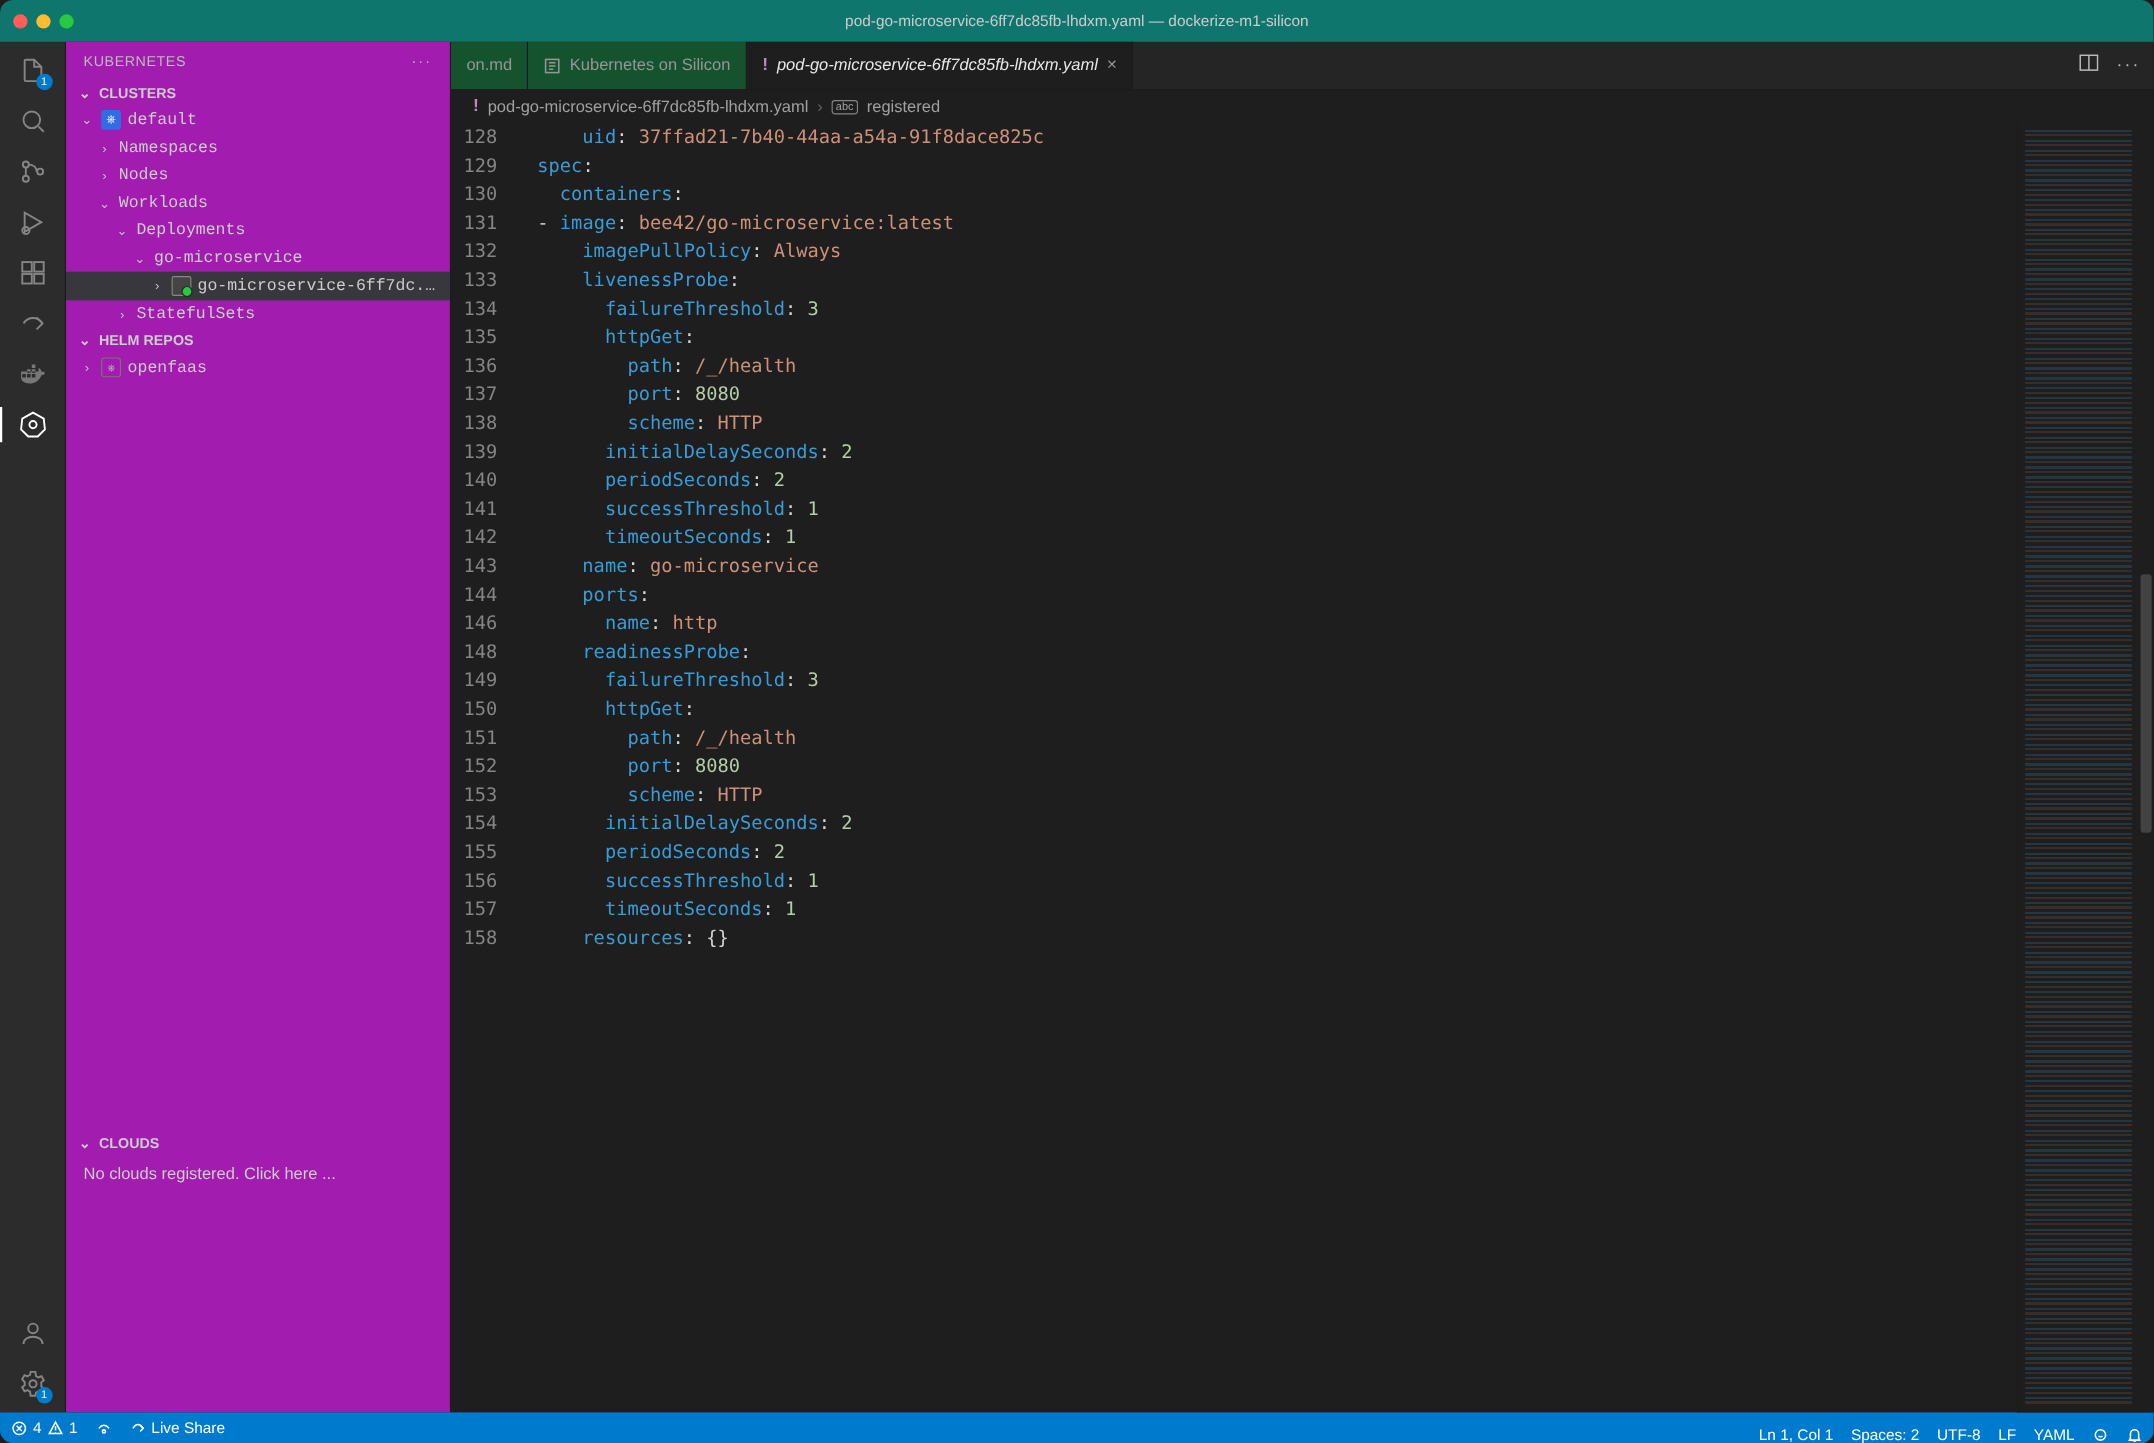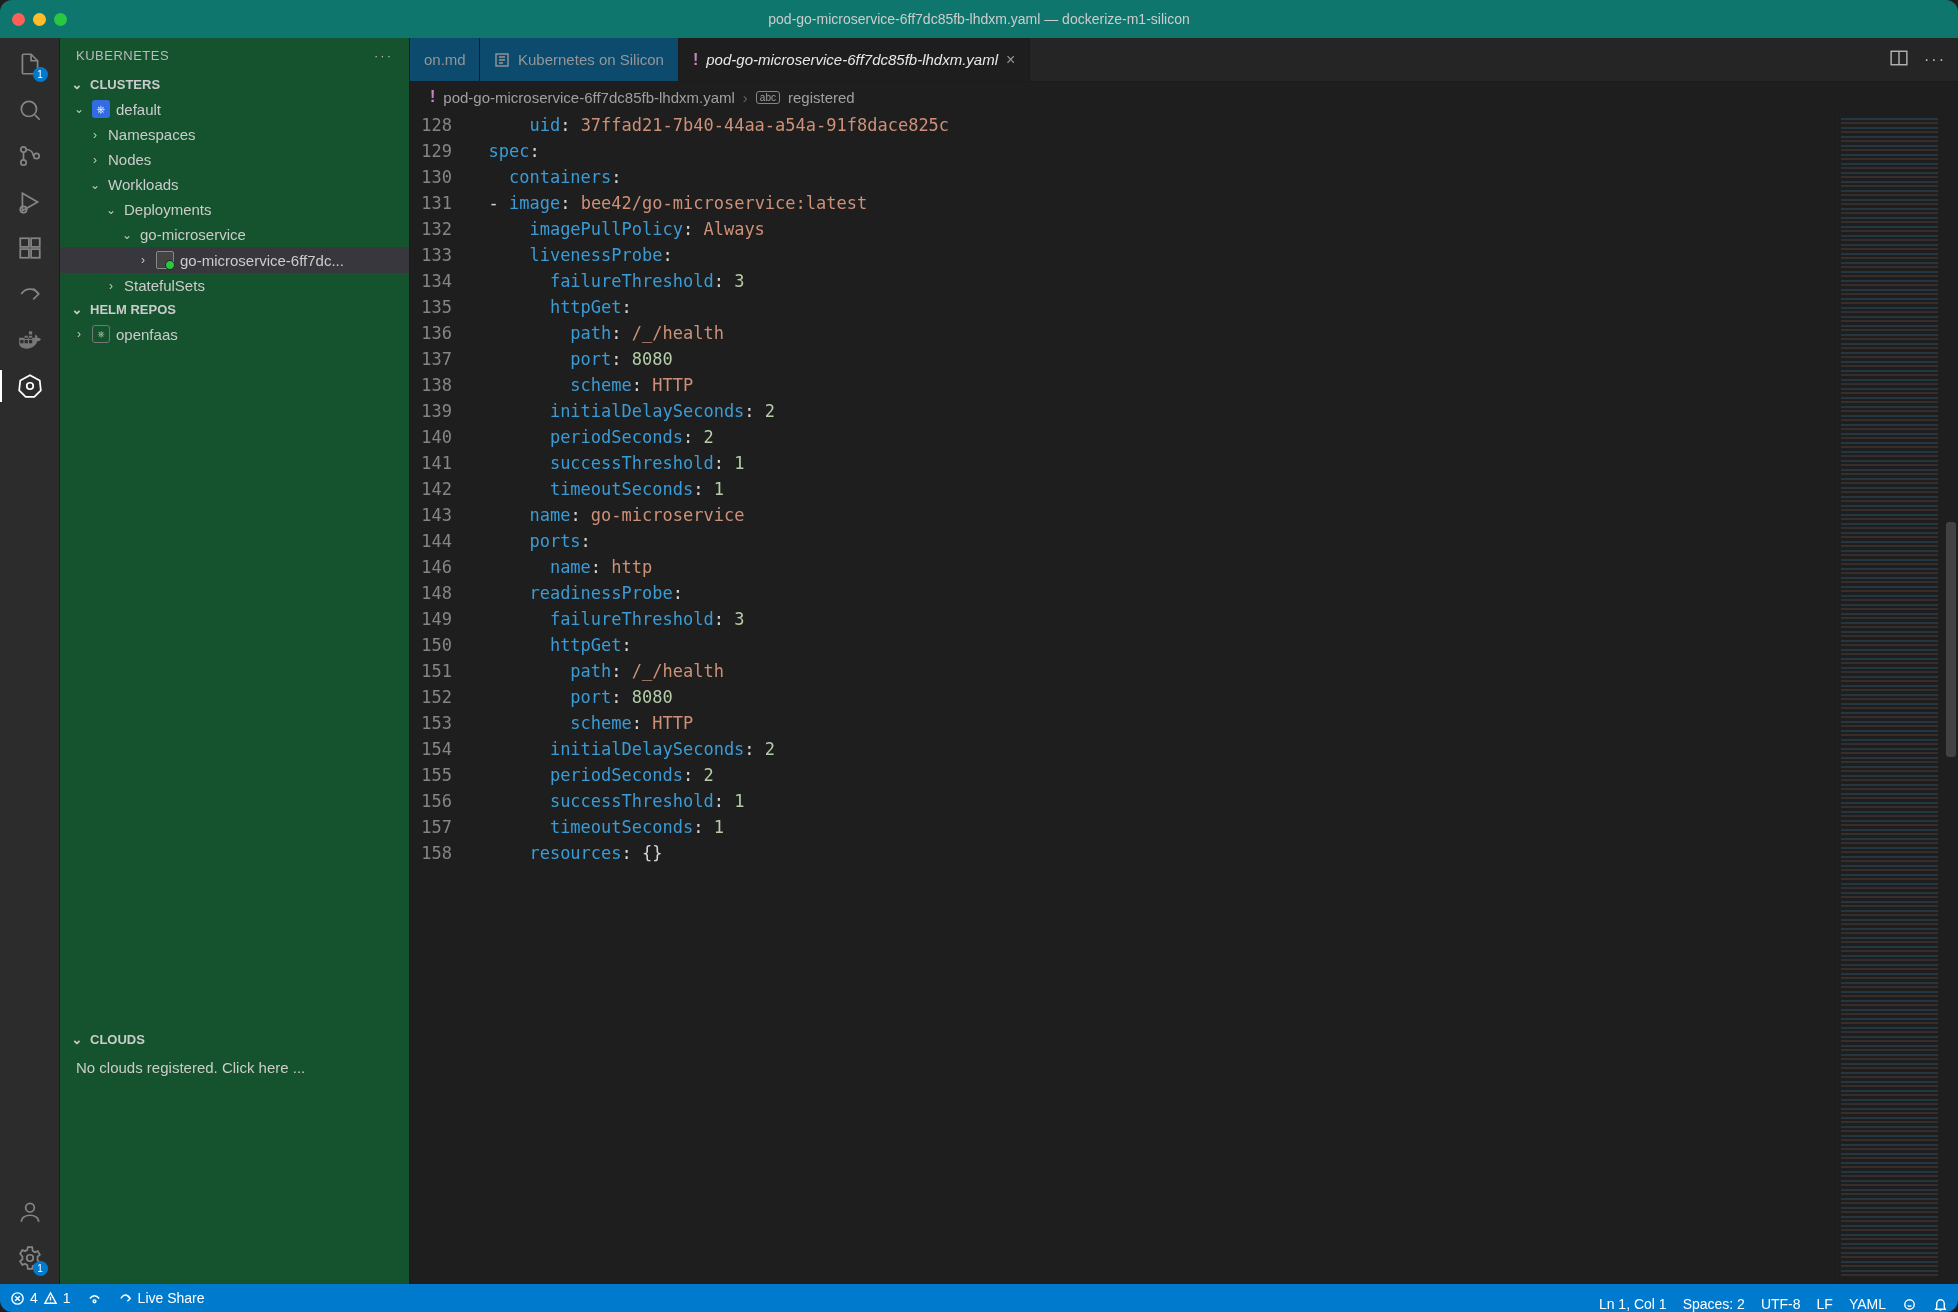--- a/index.html
+++ b/index.html
@@ -28,7 +28,7 @@
   .activity-icon svg { width: 26px; height: 26px; }
 
   
-  .sidebar { width: 350px; background: #14532d; display: flex; flex-direction: column; border-right: 1px solid #1b1b1b; }
+  .sidebar { width: 350px; background: #a21caf; display: flex; flex-direction: column; border-right: 1px solid #1b1b1b; }
   .sidebar-header { display: flex; align-items: center; justify-content: space-between; padding: 10px 16px; color: #bbb; font-size: 13px; letter-spacing: 0.5px; }
   .section-title { display: flex; align-items: center; gap: 6px; padding: 4px 10px; color: #ccc; font-size: 13px; font-weight: 600; cursor: pointer; }
   .section-title .chev { width: 14px; text-align: center; }

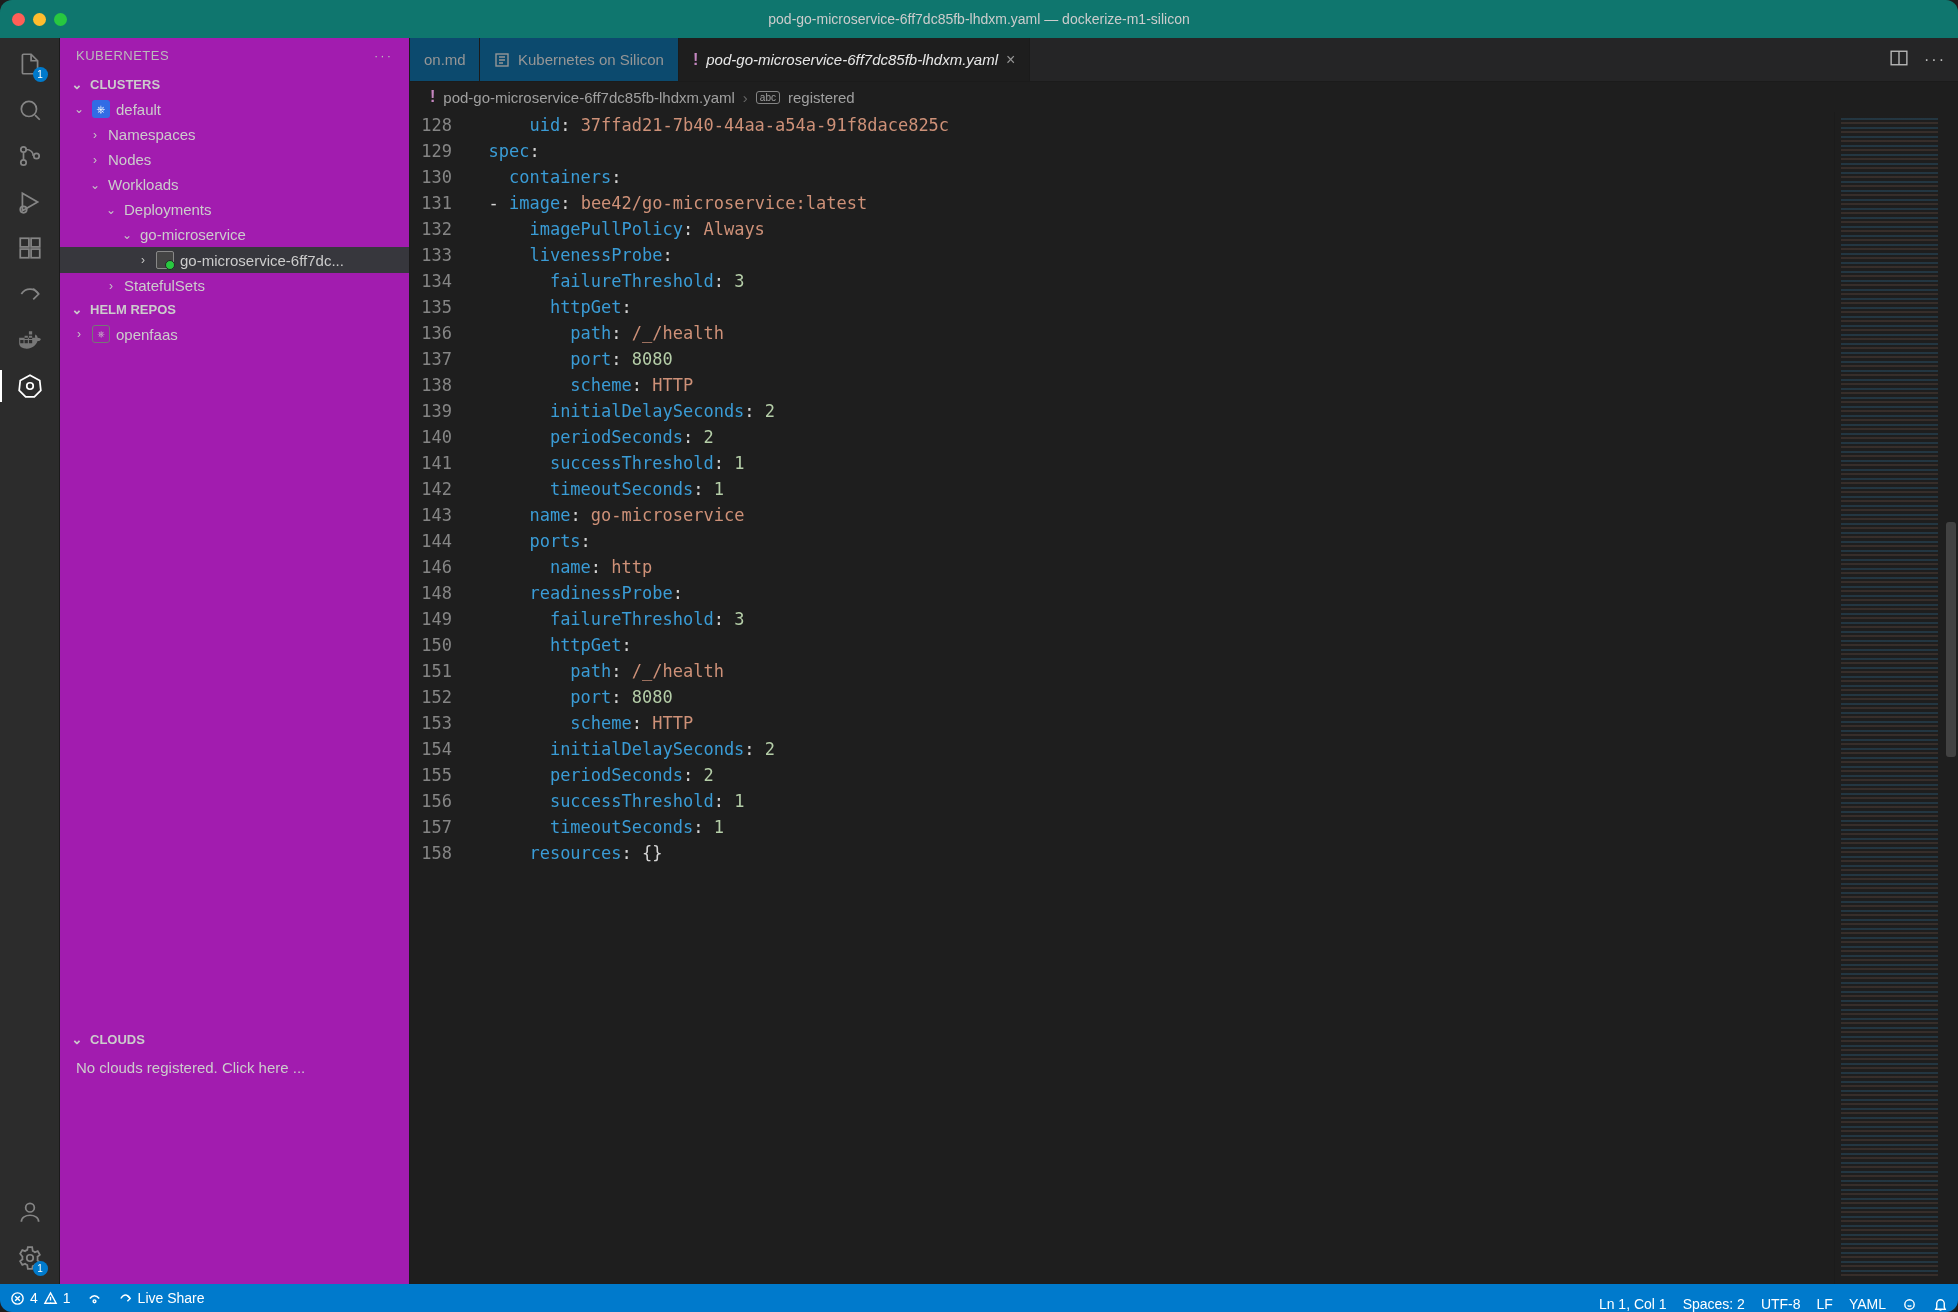--- a/index.html
+++ b/index.html
@@ -51,7 +51,7 @@
 
   
   .tabs { height: 44px; background: #252526; display: flex; align-items: stretch; border-bottom: 1px solid #1b1b1b; }
-  .tab { display: flex; align-items: center; gap: 8px; padding: 0 14px; color: #969696; font-size: 15px; border-right: 1px solid #1b1b1b; cursor: pointer; position: relative; background: #0c4a6e; }
+  .tab { display: flex; align-items: center; gap: 8px; padding: 0 14px; color: #969696; font-size: 15px; border-right: 1px solid #1b1b1b; cursor: pointer; position: relative; background: #14532d; }
   .tab.active { background: #1e1e1e; color: #e8e8e8; }
   .tab.modified .tab-label { font-style: italic; }
   .tab .close { color: #969696; font-size: 16px; line-height: 1; }

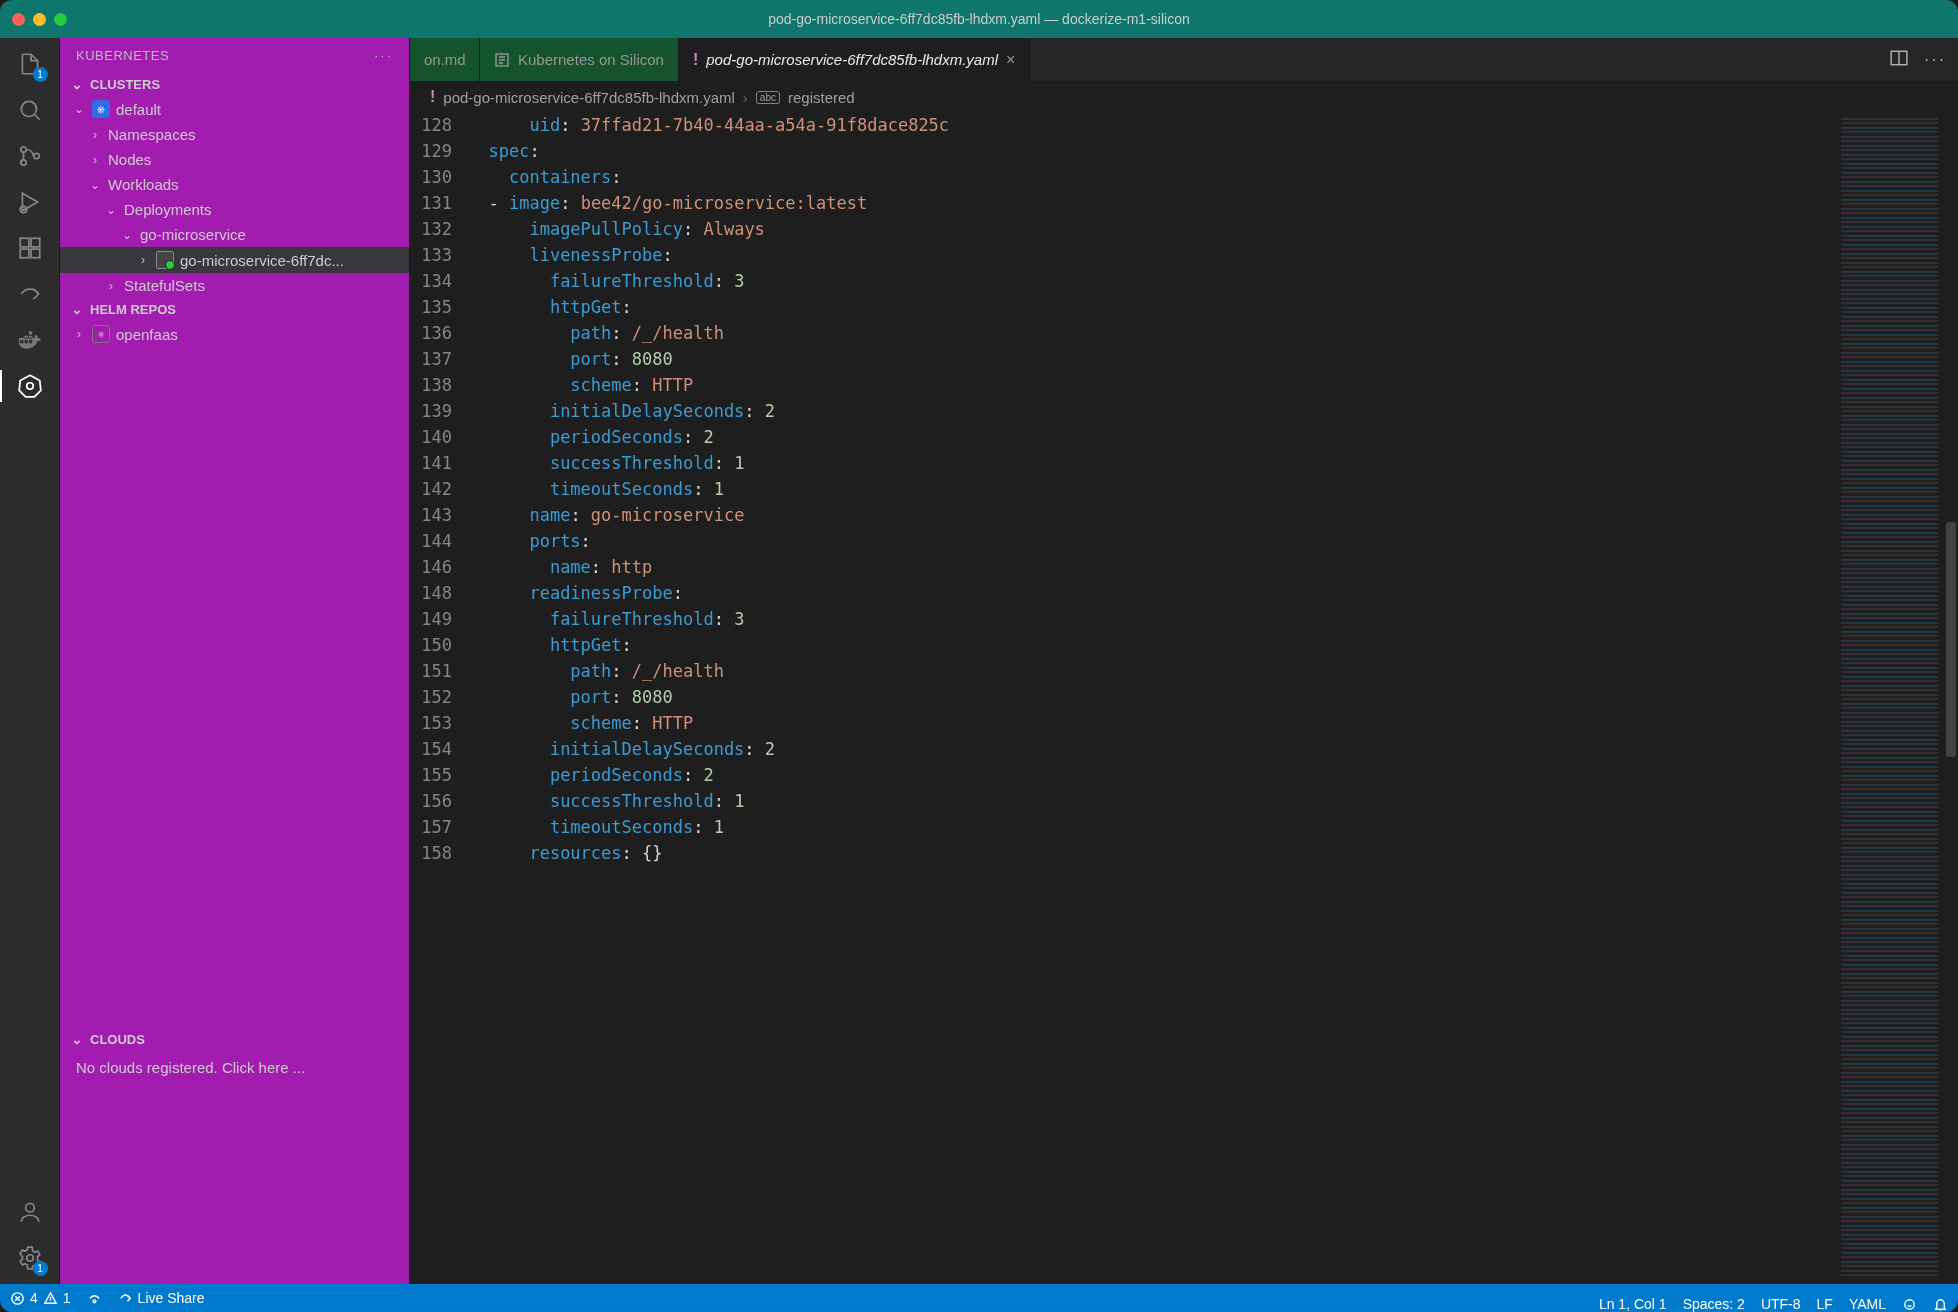--- a/index.html
+++ b/index.html
@@ -36,7 +36,7 @@
   .tree-row { display: flex; align-items: center; gap: 6px; padding: 4px 8px; cursor: pointer; white-space: nowrap; overflow: hidden; }
   .tree-row.selected { background: #37373d; }
   .tree-row .chev { width: 14px; text-align: center; color: #c5c5c5; font-size: 12px; }
-  .tree-row .label { overflow: hidden; text-overflow: ellipsis; }
+  .tree-row .label { overflow: hidden; text-overflow: ellipsis; font-family: Liberation Mono, monospace; }
   .indent-0 { padding-left: 12px; } .indent-1 { padding-left: 28px; } .indent-2 { padding-left: 44px; }
   .indent-3 { padding-left: 60px; } .indent-4 { padding-left: 76px; }
   .kube-icon { width: 18px; height: 18px; background: #326ce5; border-radius: 3px; display: inline-flex; align-items: center; justify-content: center; color: #fff; font-size: 11px; }

